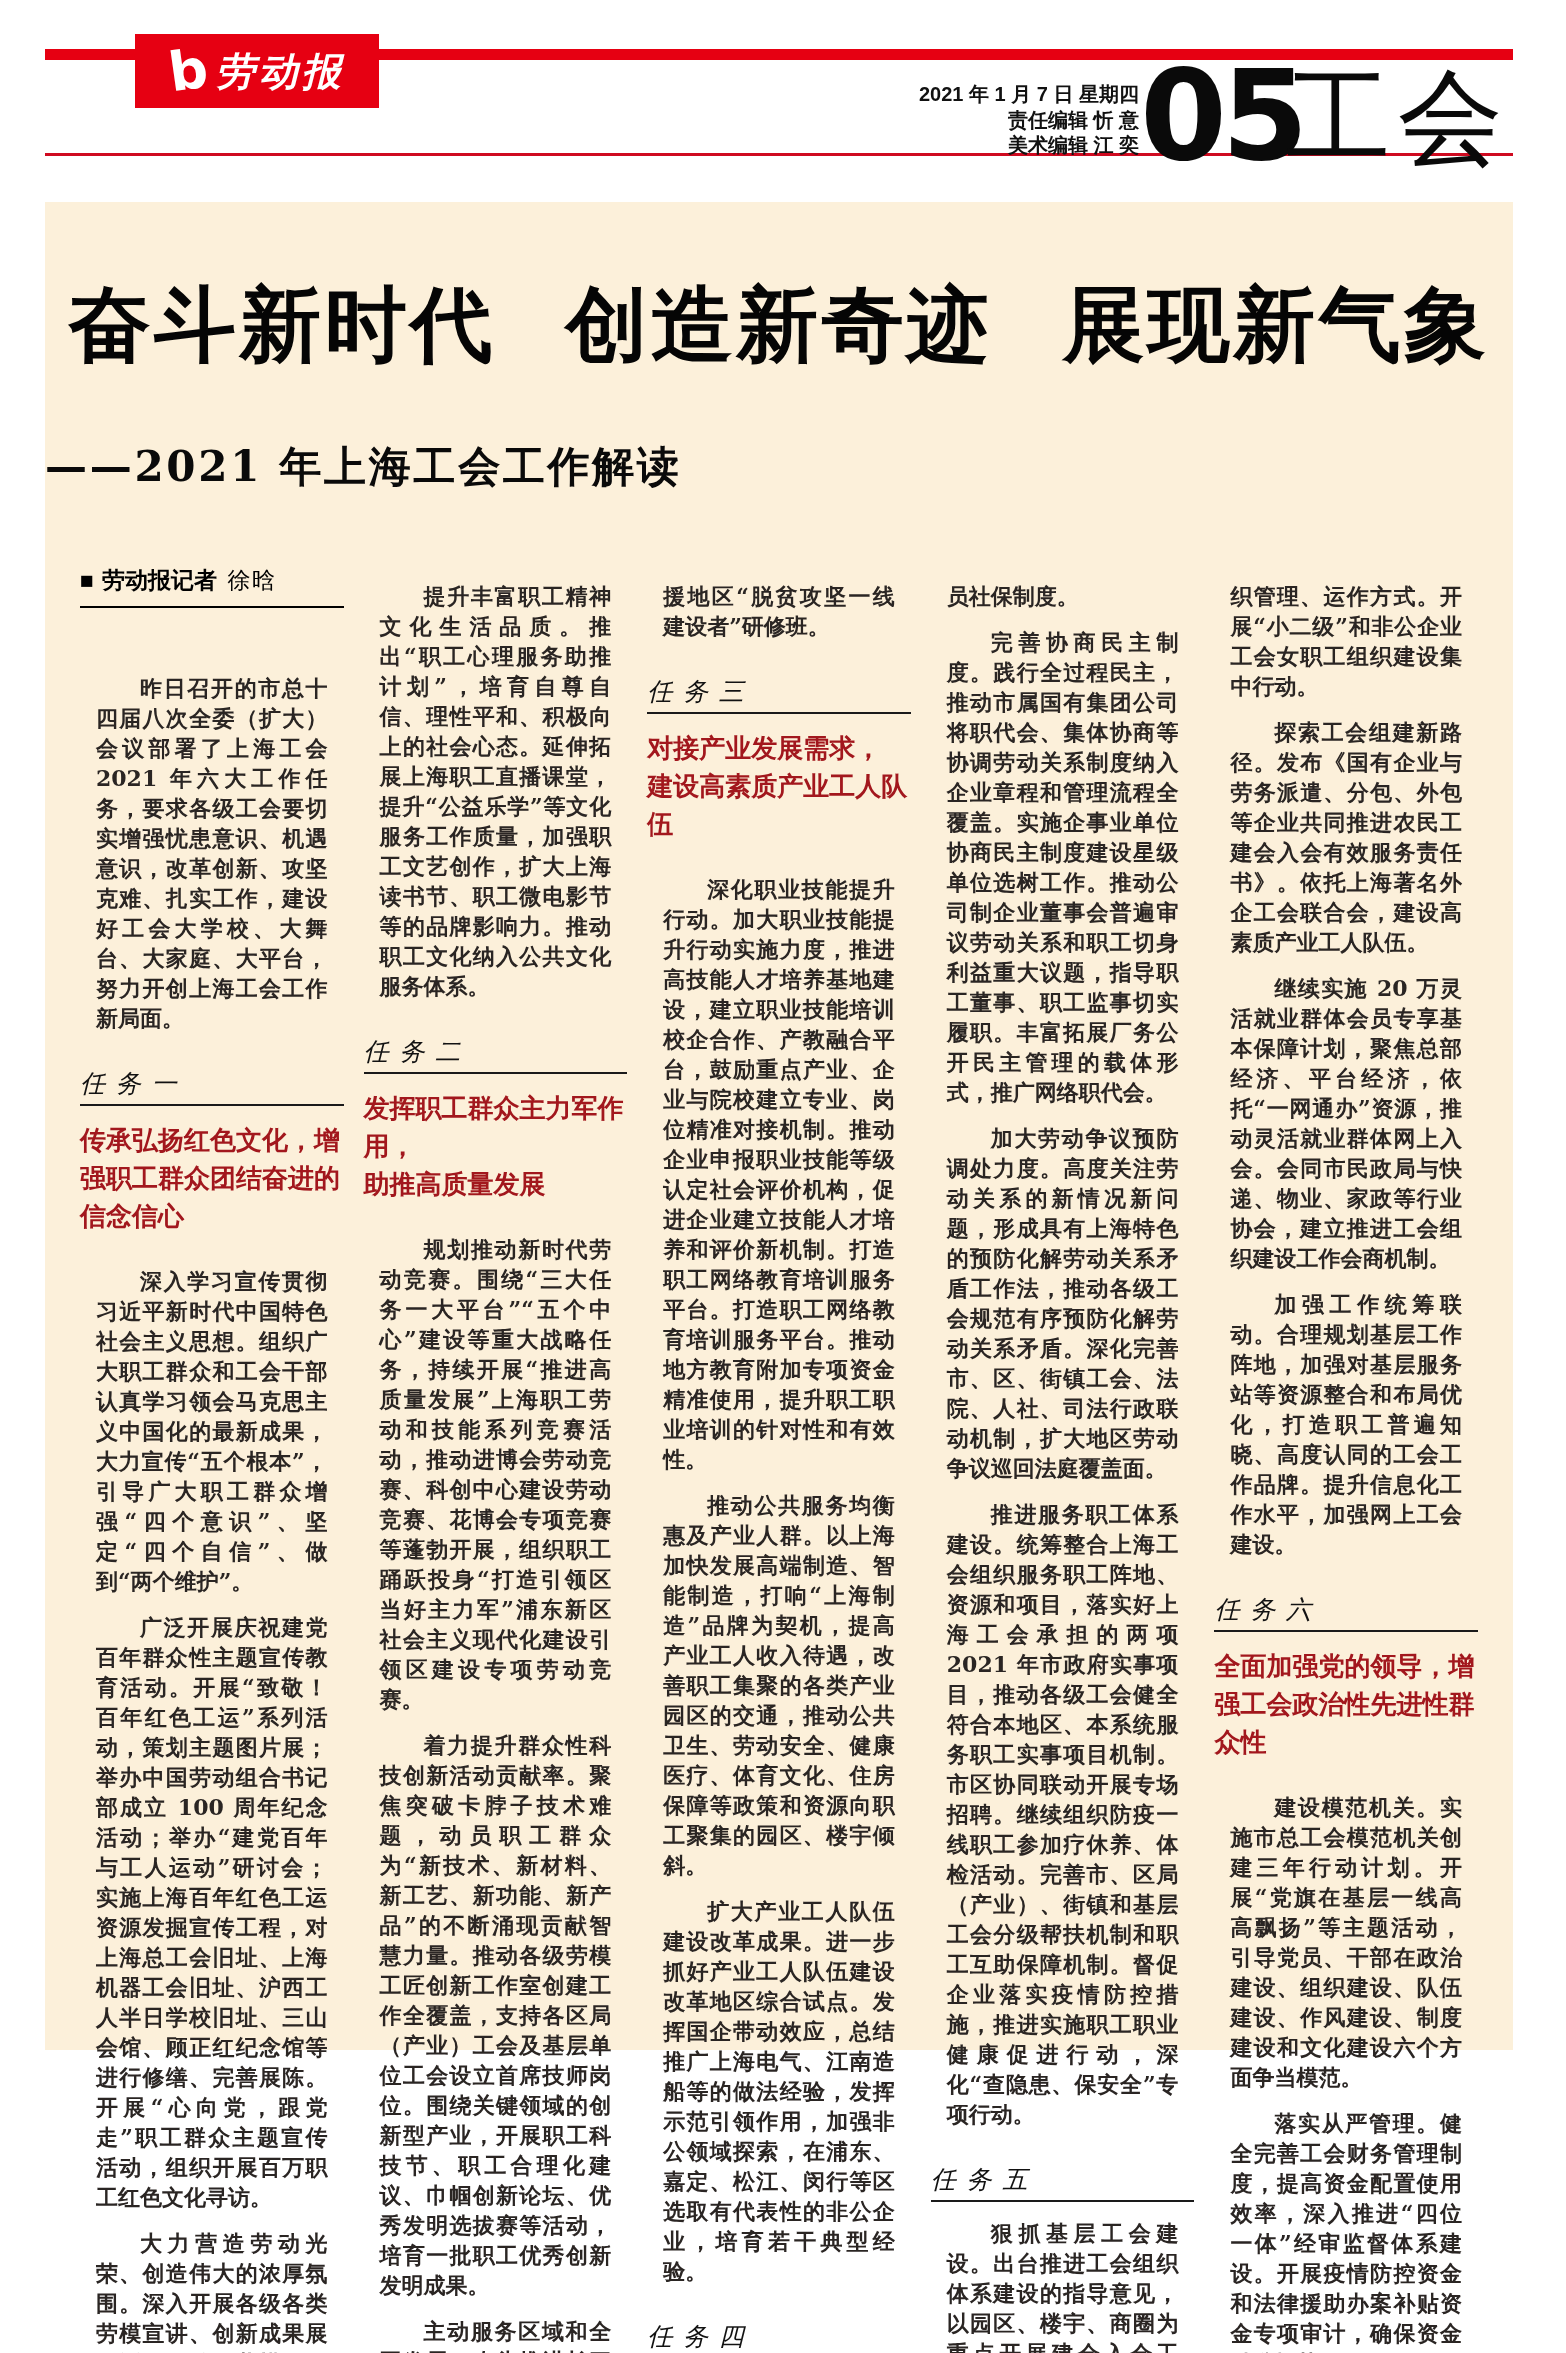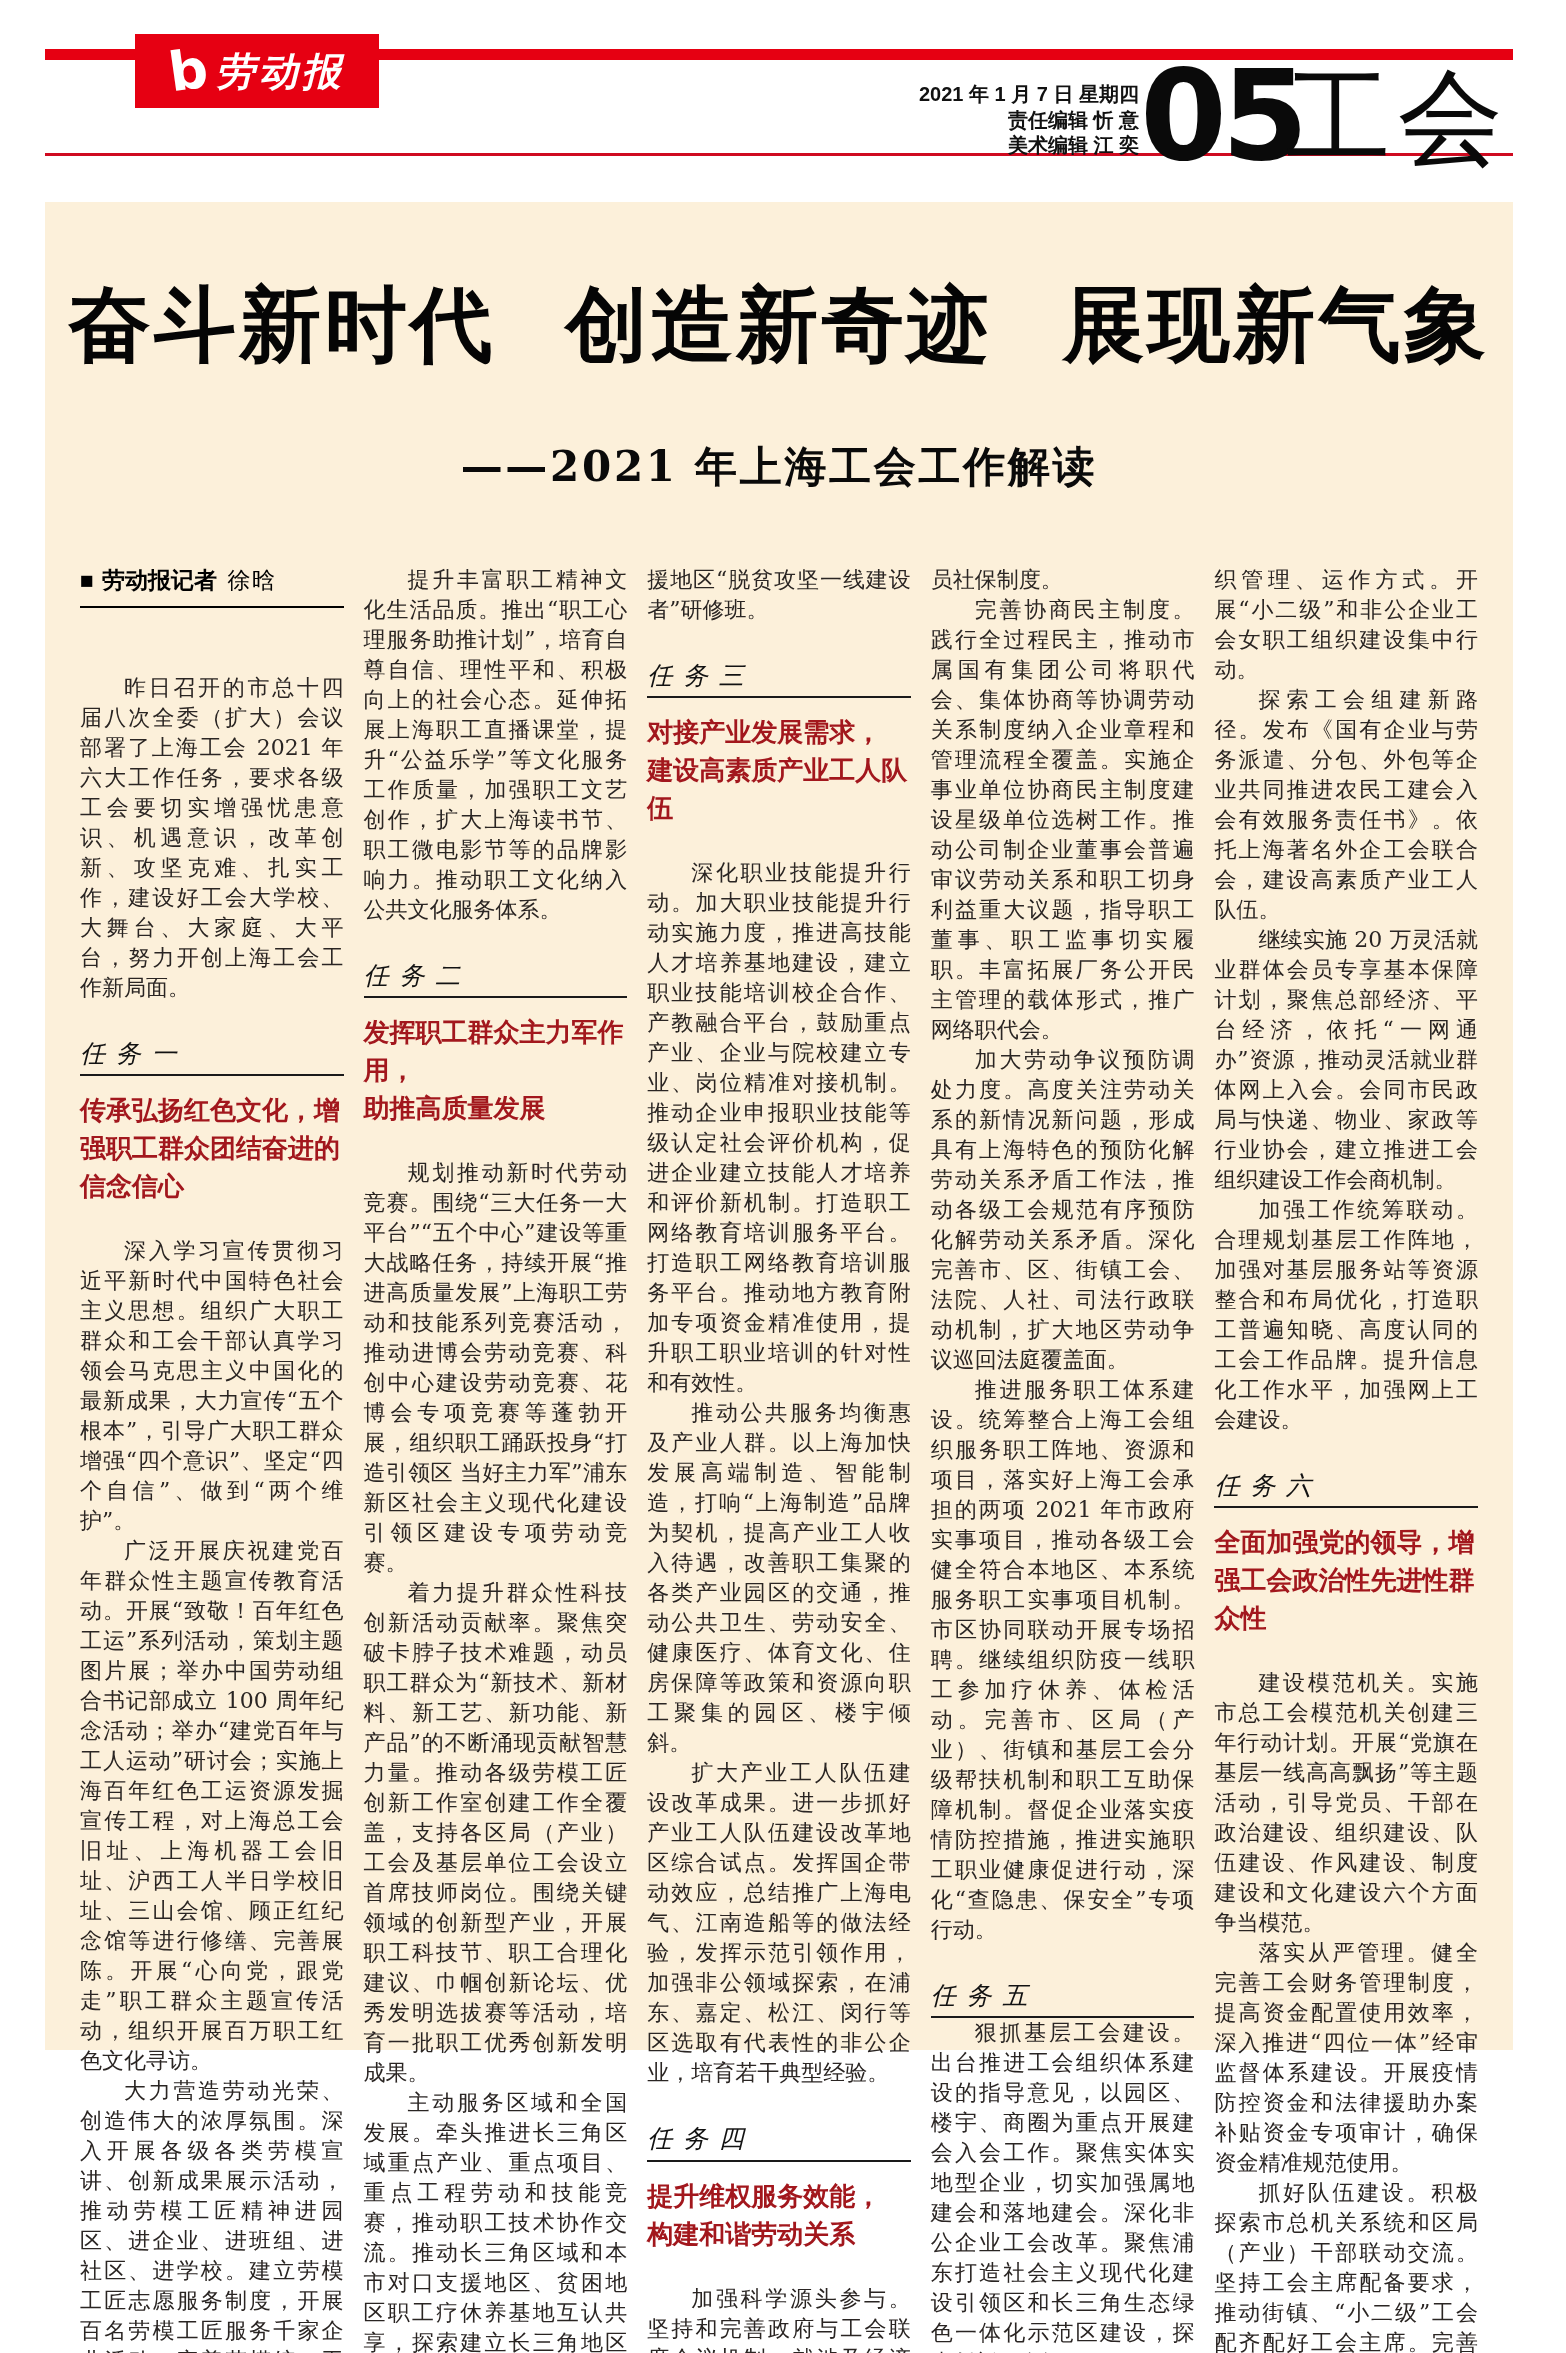--- a/index.html
+++ b/index.html
@@ -26,7 +26,7 @@
   .panel{position:absolute;left:45px;top:202px;width:1468px;height:1848px;background:#fcf0da;}
   .headline{margin:0;padding-top:69px;text-align:center;font-weight:900;font-size:82px;
             letter-spacing:3.4px;word-spacing:38px;color:#050505;}
-  .subtitle{margin:58px 0 0;text-align:center;font-weight:700;font-size:42px;letter-spacing:2.7px;color:#0a0a0a;}
+  .subtitle{margin:58px 0 0;text-align:left;font-weight:700;font-size:42px;letter-spacing:2.7px;color:#0a0a0a;}
   .columns{display:flex;gap:20px;padding:0 35px;margin-top:70px;}
   .column{flex:1 1 0;min-width:0;font-size:22px;line-height:30px;text-align:justify;color:#2a2523;}
 

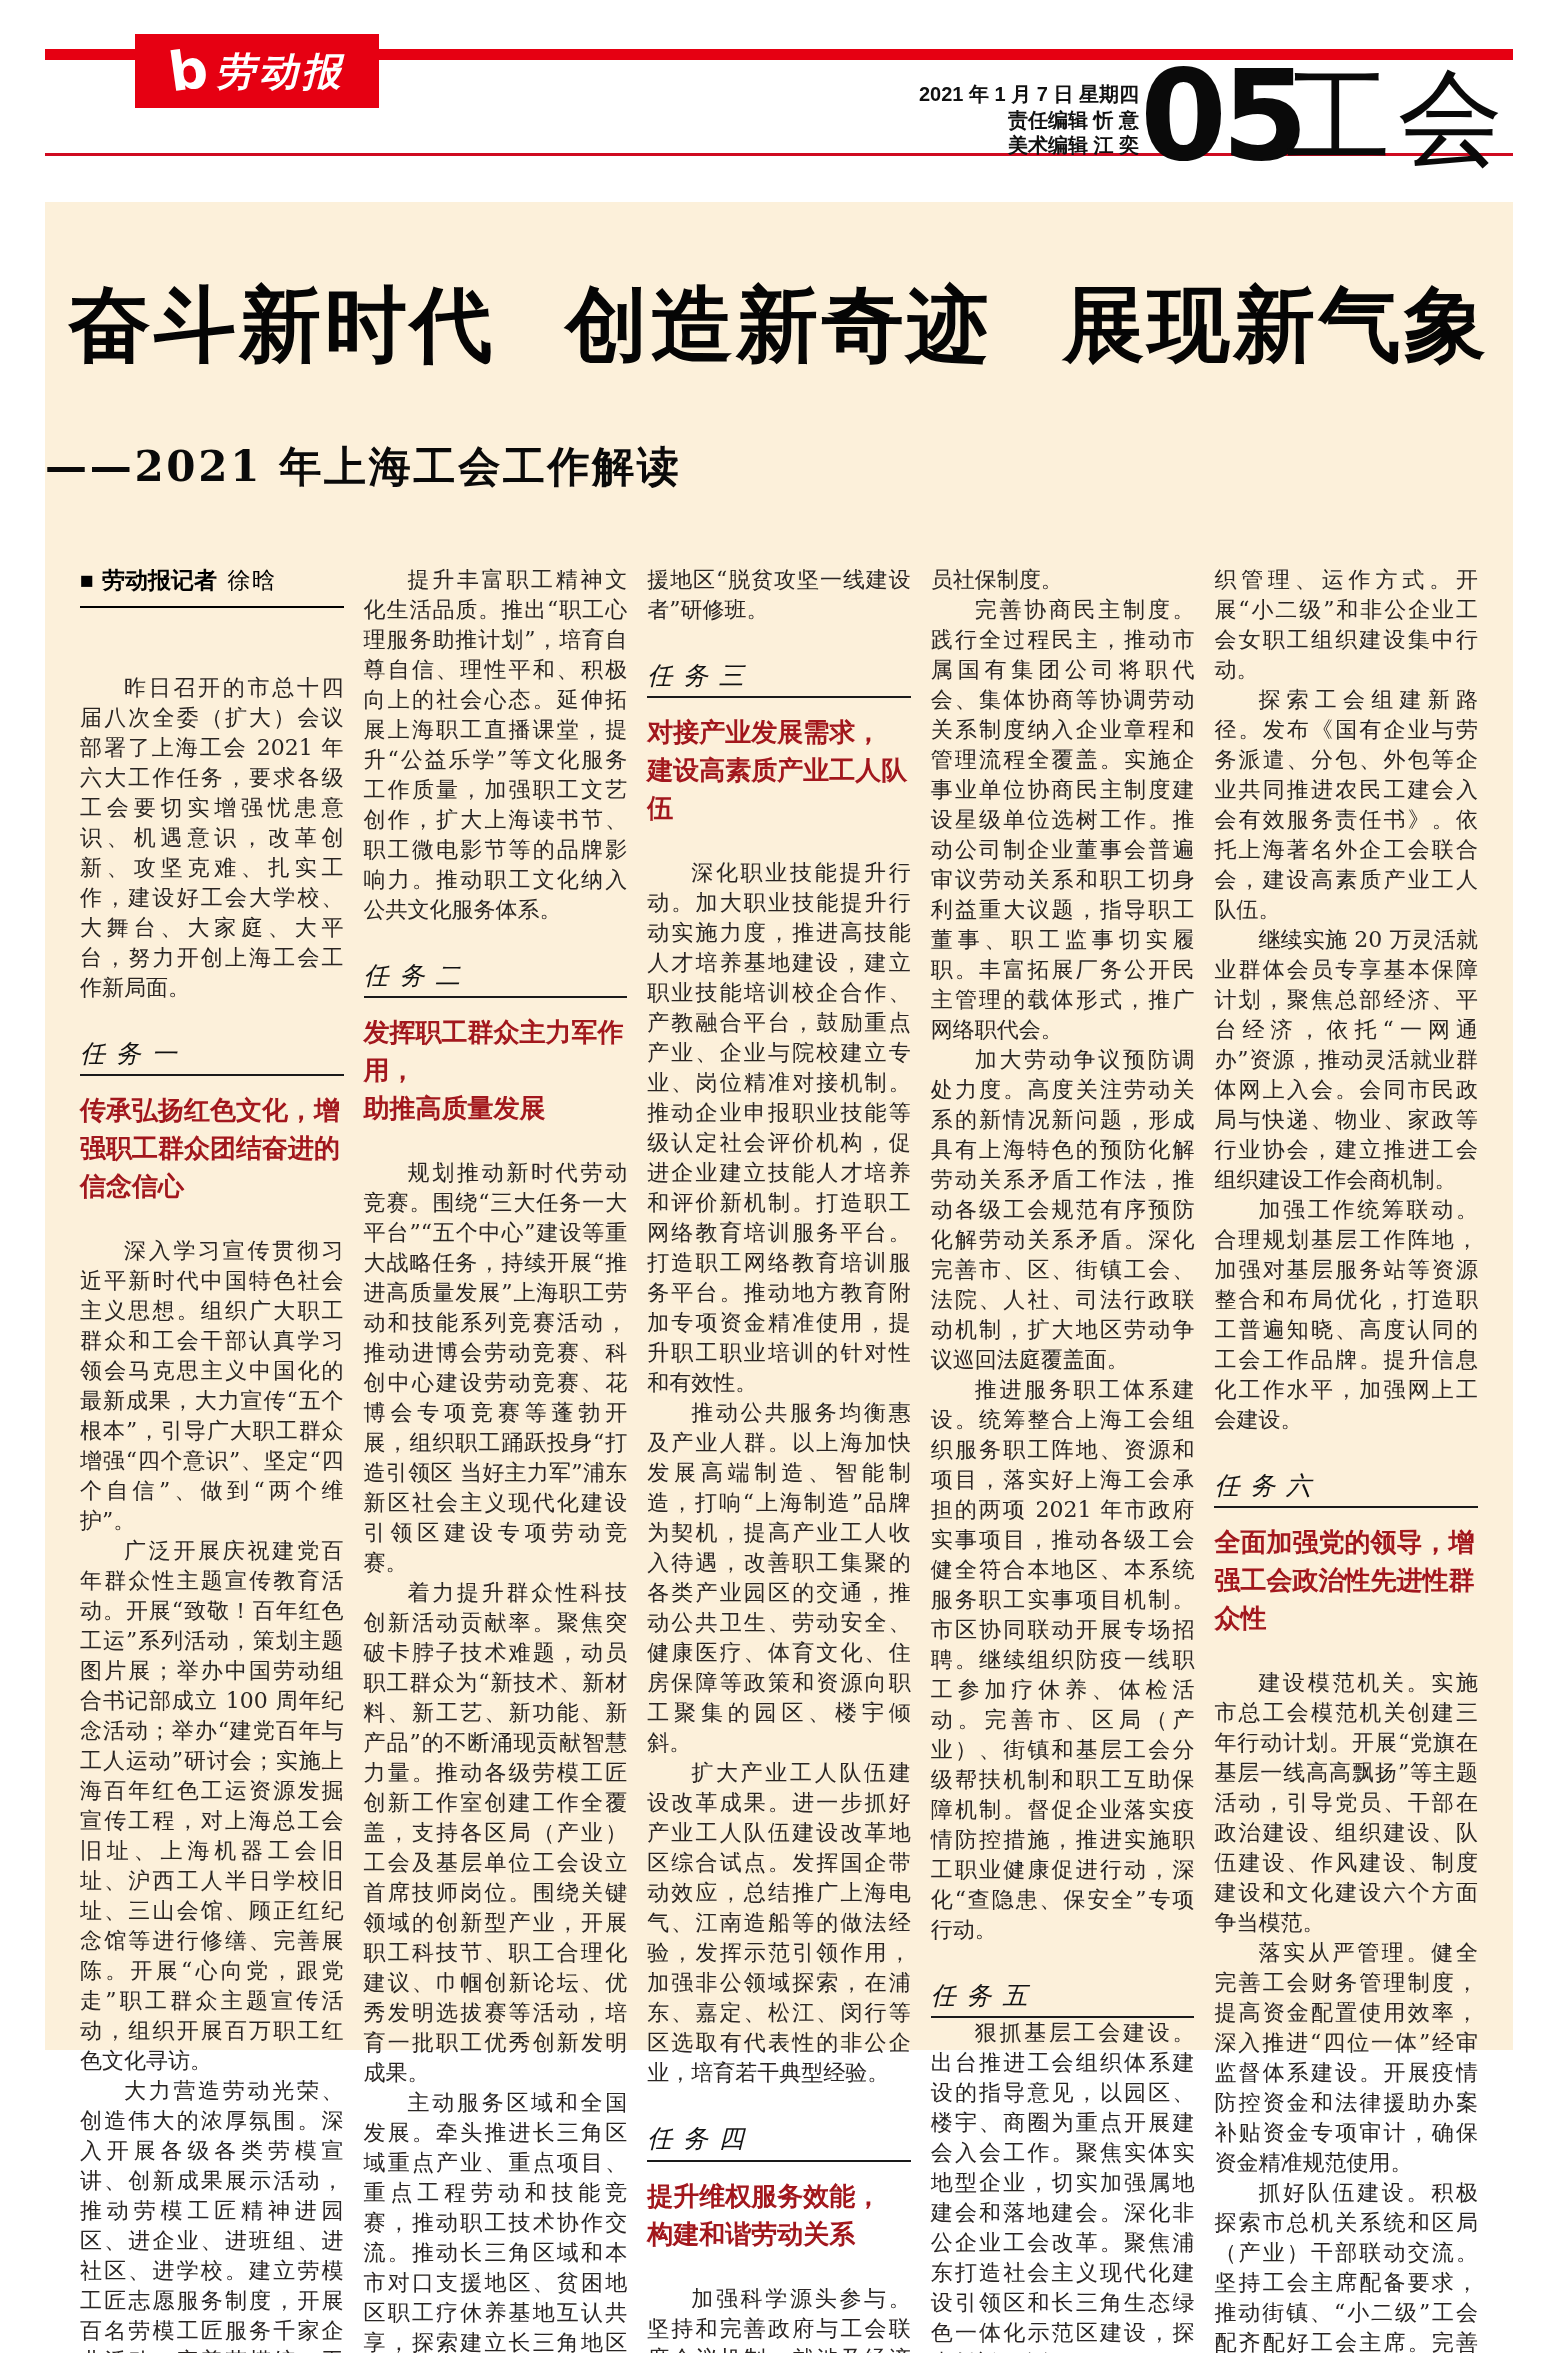--- a/index.html
+++ b/index.html
@@ -34,7 +34,7 @@
           border-bottom:2px solid #000;padding-bottom:10.8px;margin-bottom:65px;
           display:flex;align-items:center;gap:8px;}
   .byline .name{font-weight:400;margin-left:2.7px;letter-spacing:1.3px;}
-  .para{margin:0;}
+  .para{margin:16px;font-weight:bold;}
   .para.indent{text-indent:2em;}
   .task-label{margin-top:36px;border-bottom:2px solid #1a1a1a;padding-bottom:5.4px;
               font-style:italic;font-size:25px;letter-spacing:10.8px;color:#121212;}

